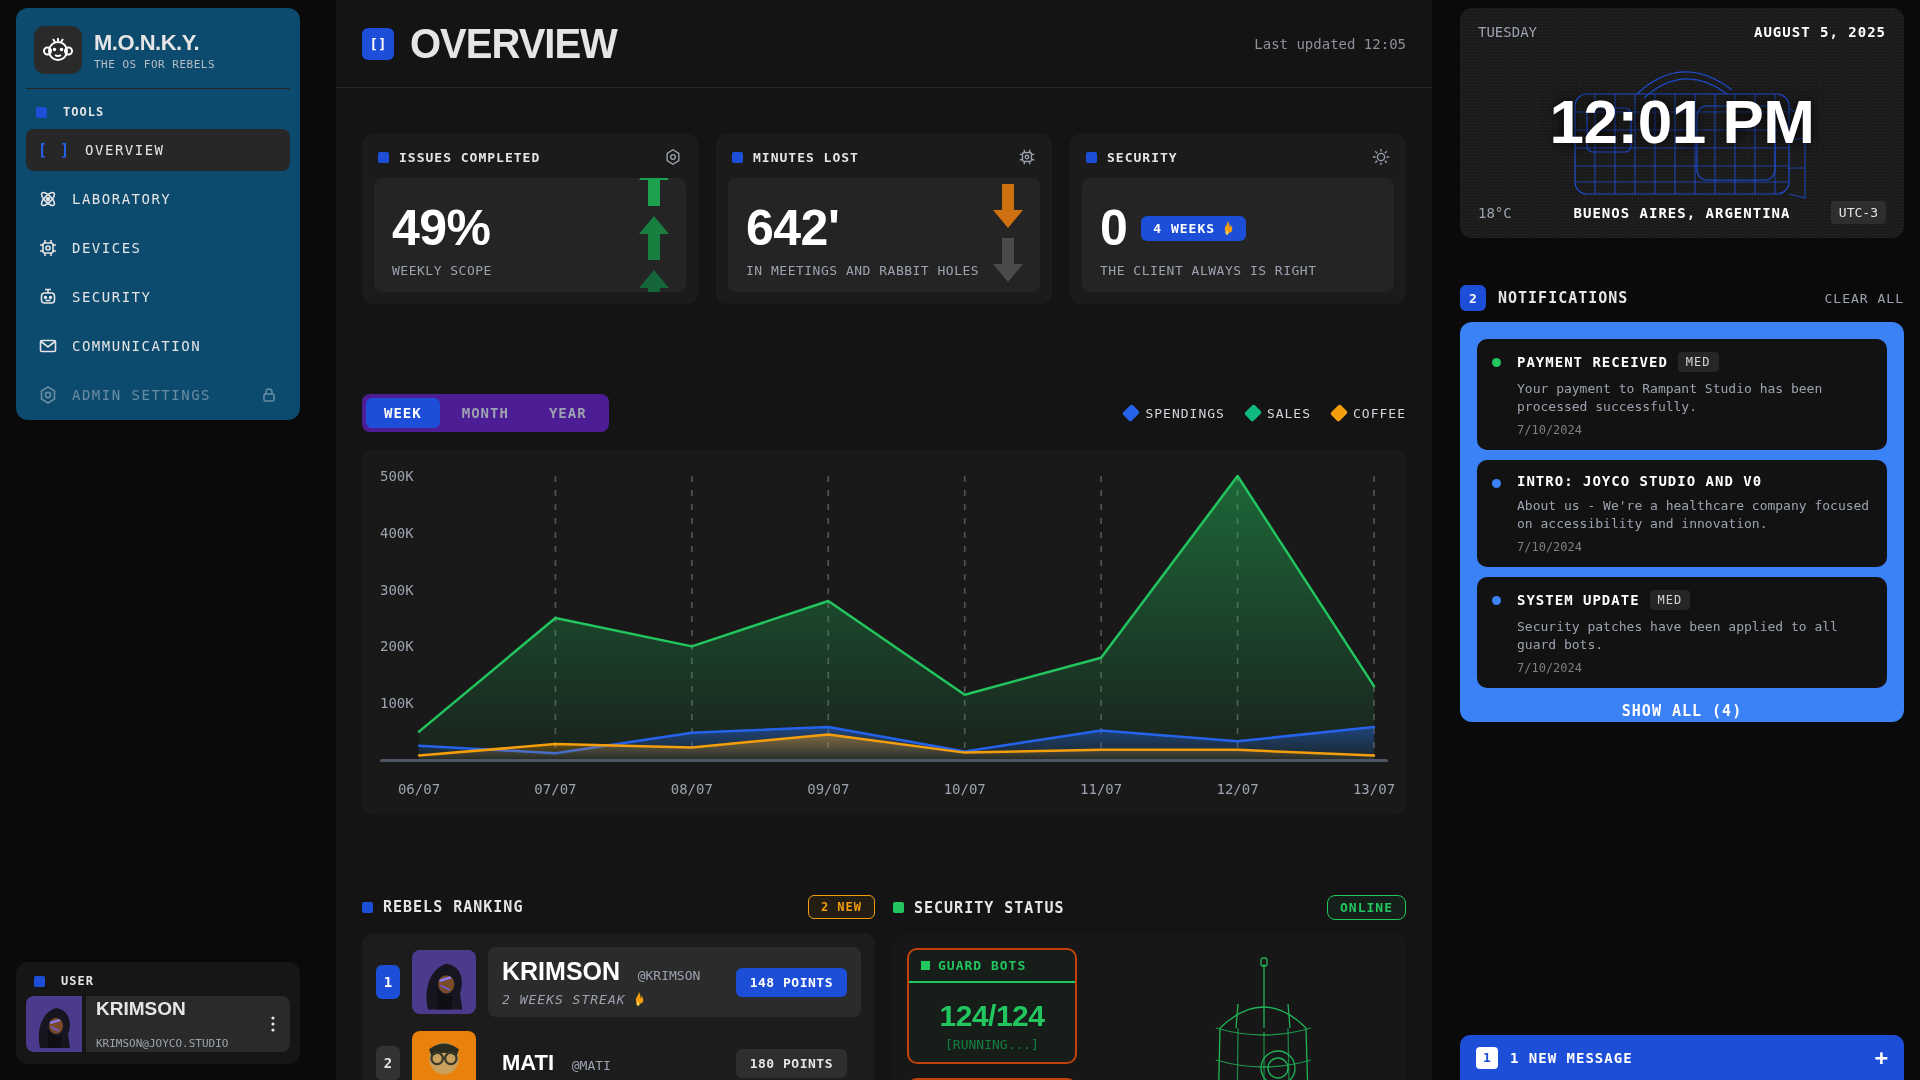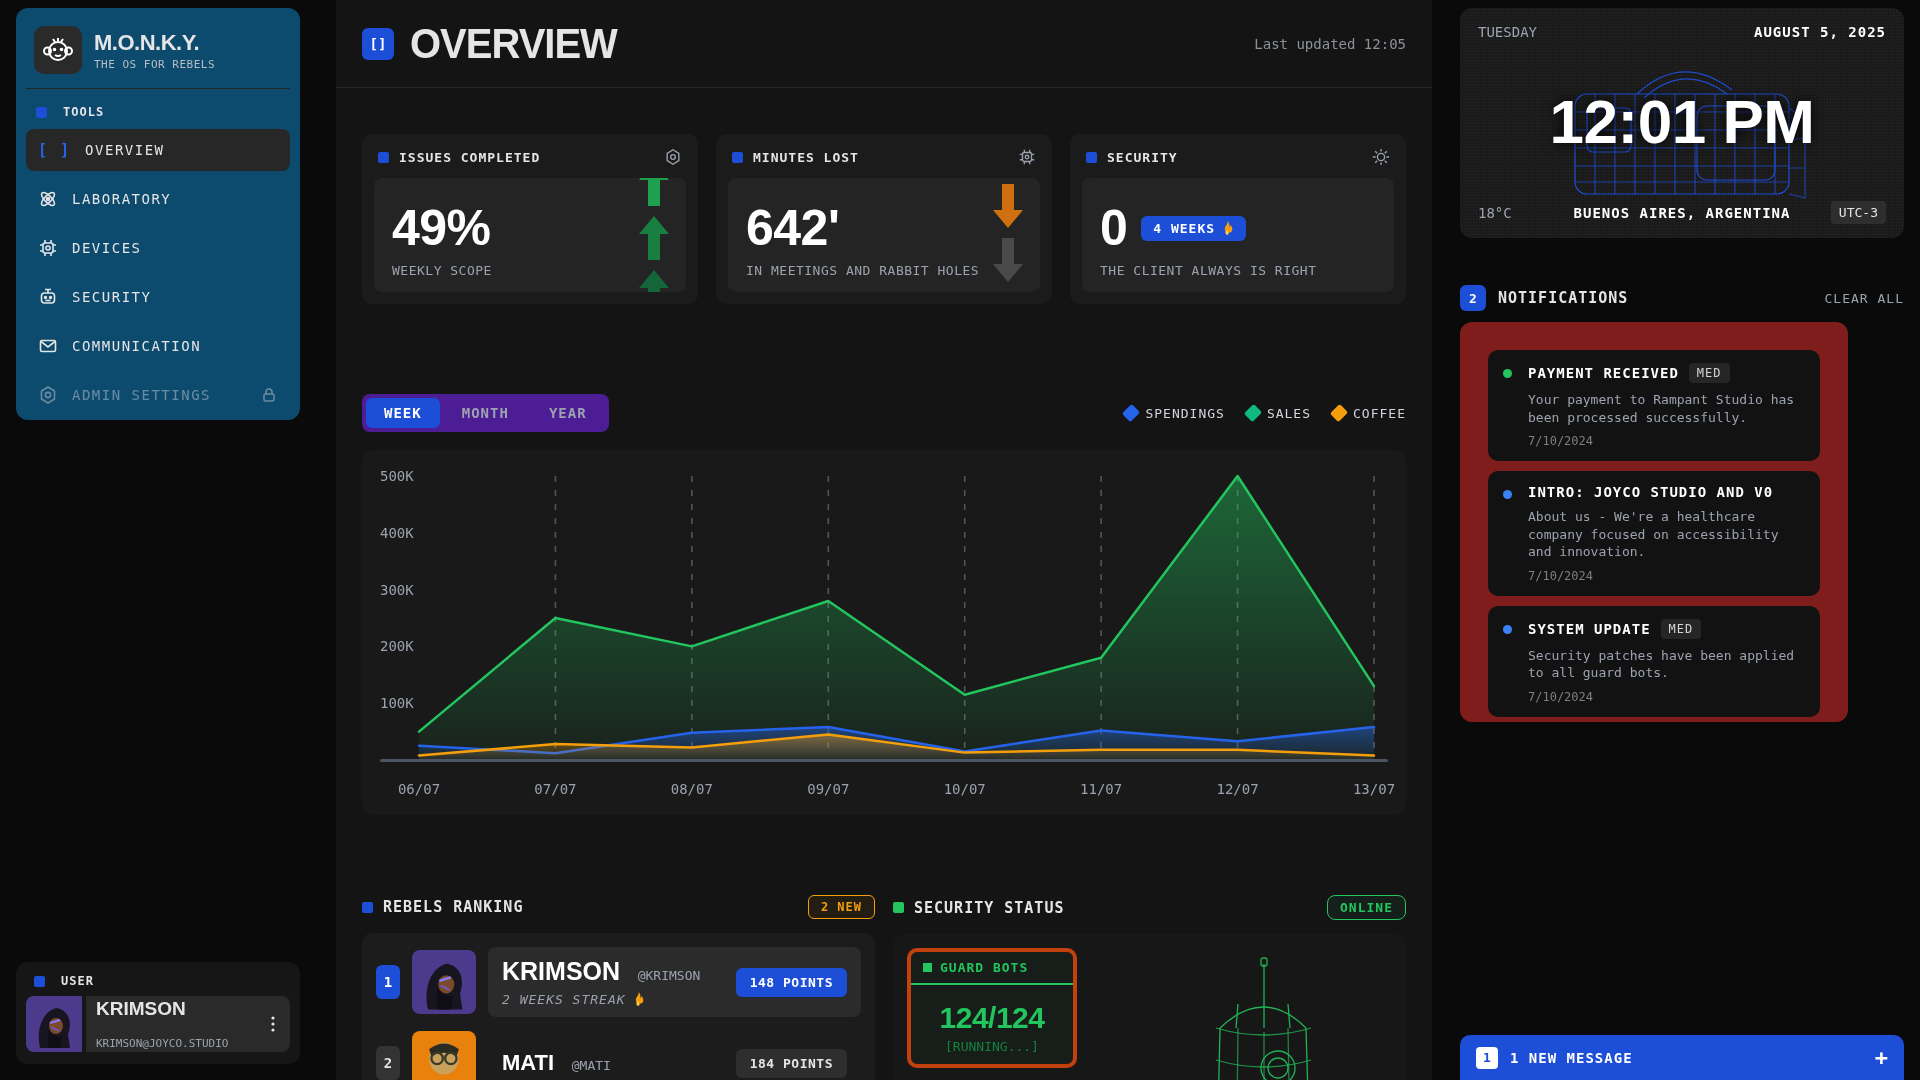--- a/index.html
+++ b/index.html
@@ -124,8 +124,8 @@
   .notif-title { font-size:15px; font-weight:bold; letter-spacing:1px; }
   .clear-all { margin-left:auto; font-size:13px; color:#9ca3af; letter-spacing:1px; cursor:pointer; background:none; border:none; font-family:inherit;}
 
-  .notif-panel { position:absolute; left:1460px; top:322px; width:388px; height:400px; background:#7f1d1d; border-radius:12px;
-    padding:28px; overflow:hidden;}
+  .notif-panel { position:absolute; left:1460px; top:322px; width:444px; height:400px; background:#3b82f6; border-radius:12px;
+    padding:17px; overflow:hidden;}
   .notif-item { background:#121212; border-radius:10px; padding:13px 16px 13px 14px; position:relative; cursor:pointer;}
   .notif-item + .notif-item { margin-top:10px; }
   .notif-dot { width:9px; height:9px; border-radius:50%; position:absolute; left:15px; top:19px; }

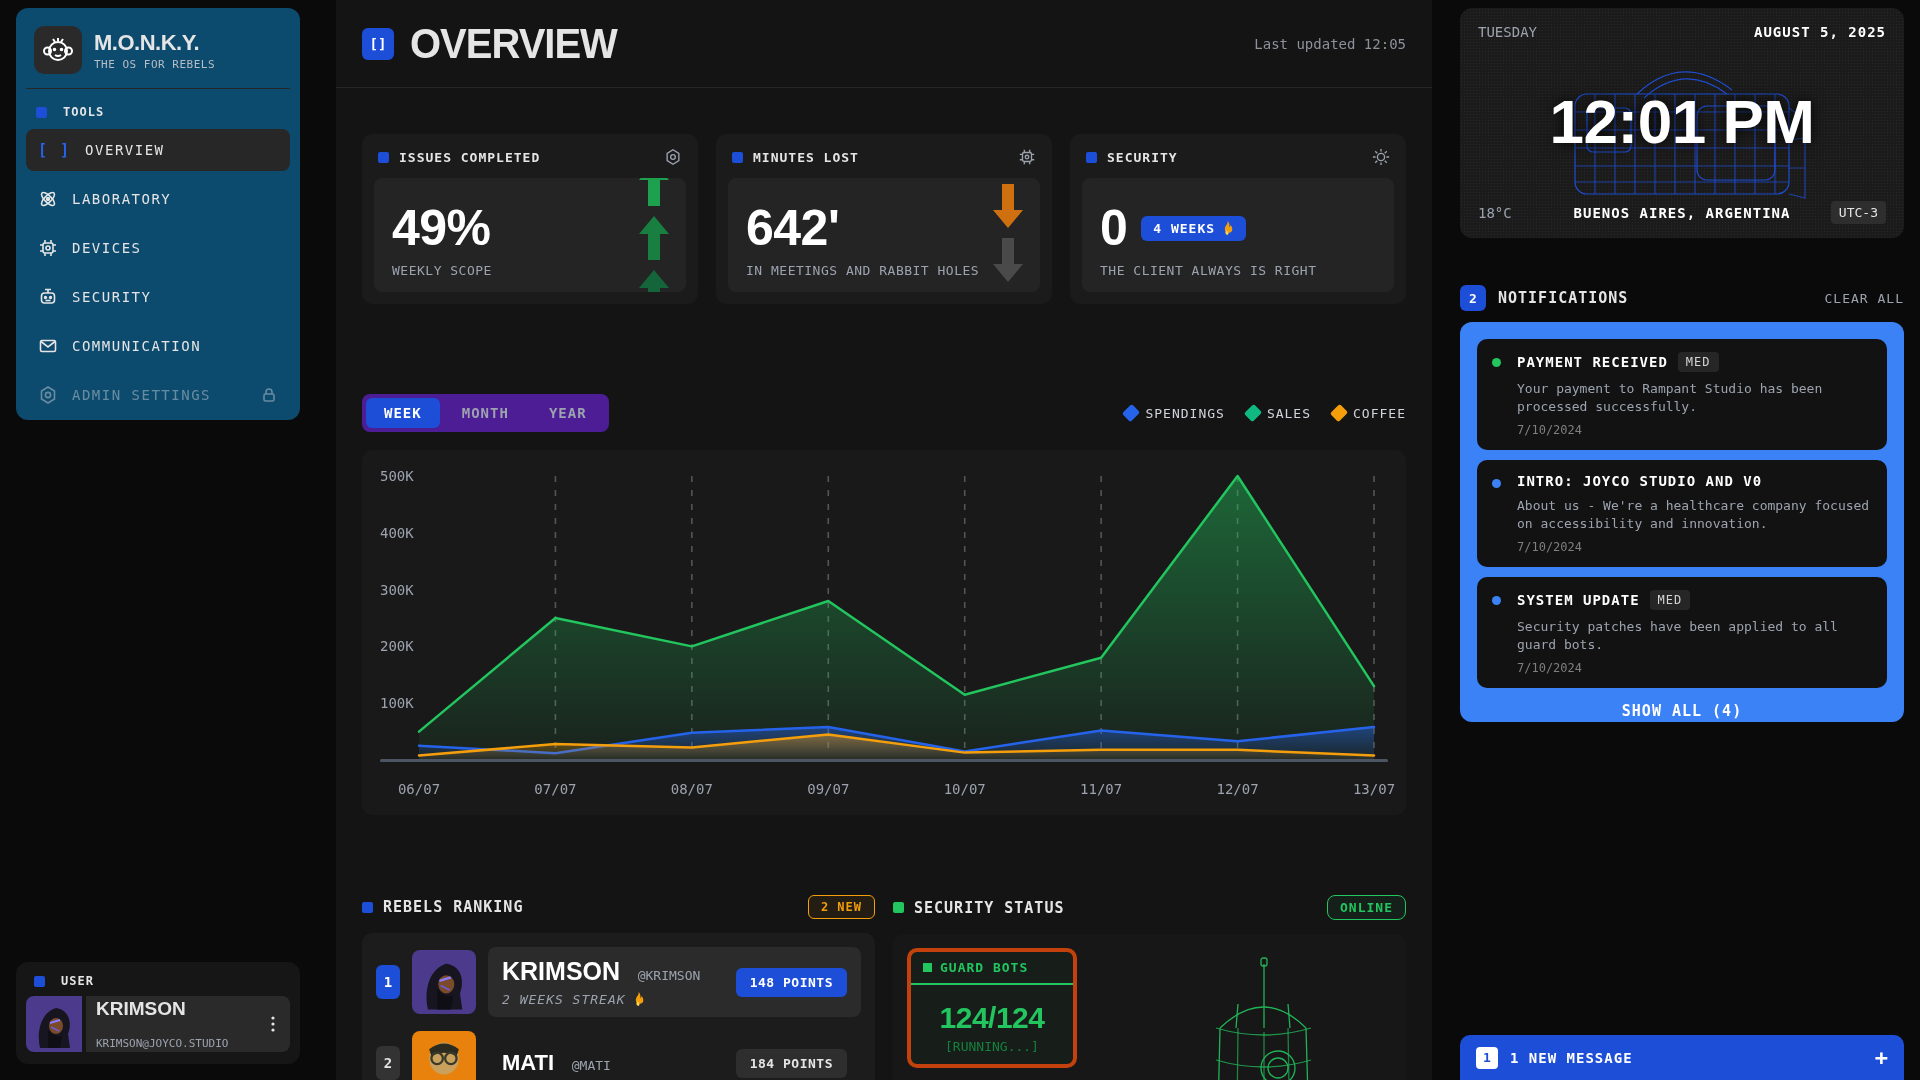--- a/index.html
+++ b/index.html
@@ -94,7 +94,7 @@
   .points-blue { background:#1d4ed8; color:#fff; }
   .points-gray { background:#2e2e2e; color:#e5e5e5; }
 
-  .sec-box { width:170px; border:4px solid #c2410c; border-radius:10px; background:rgba(34,197,94,.04);}
+  .sec-box { width:170px; border:2px solid #c2410c; border-radius:10px; background:rgba(34,197,94,.04);}
   .sec-box + .sec-box { margin-top:14px; }
   .sec-box-head { display:flex; align-items:center; gap:8px; padding:8px 12px; border-bottom:2px solid #22c55e;
     color:#22c55e; font-size:13px; font-weight:bold; letter-spacing:1px;}

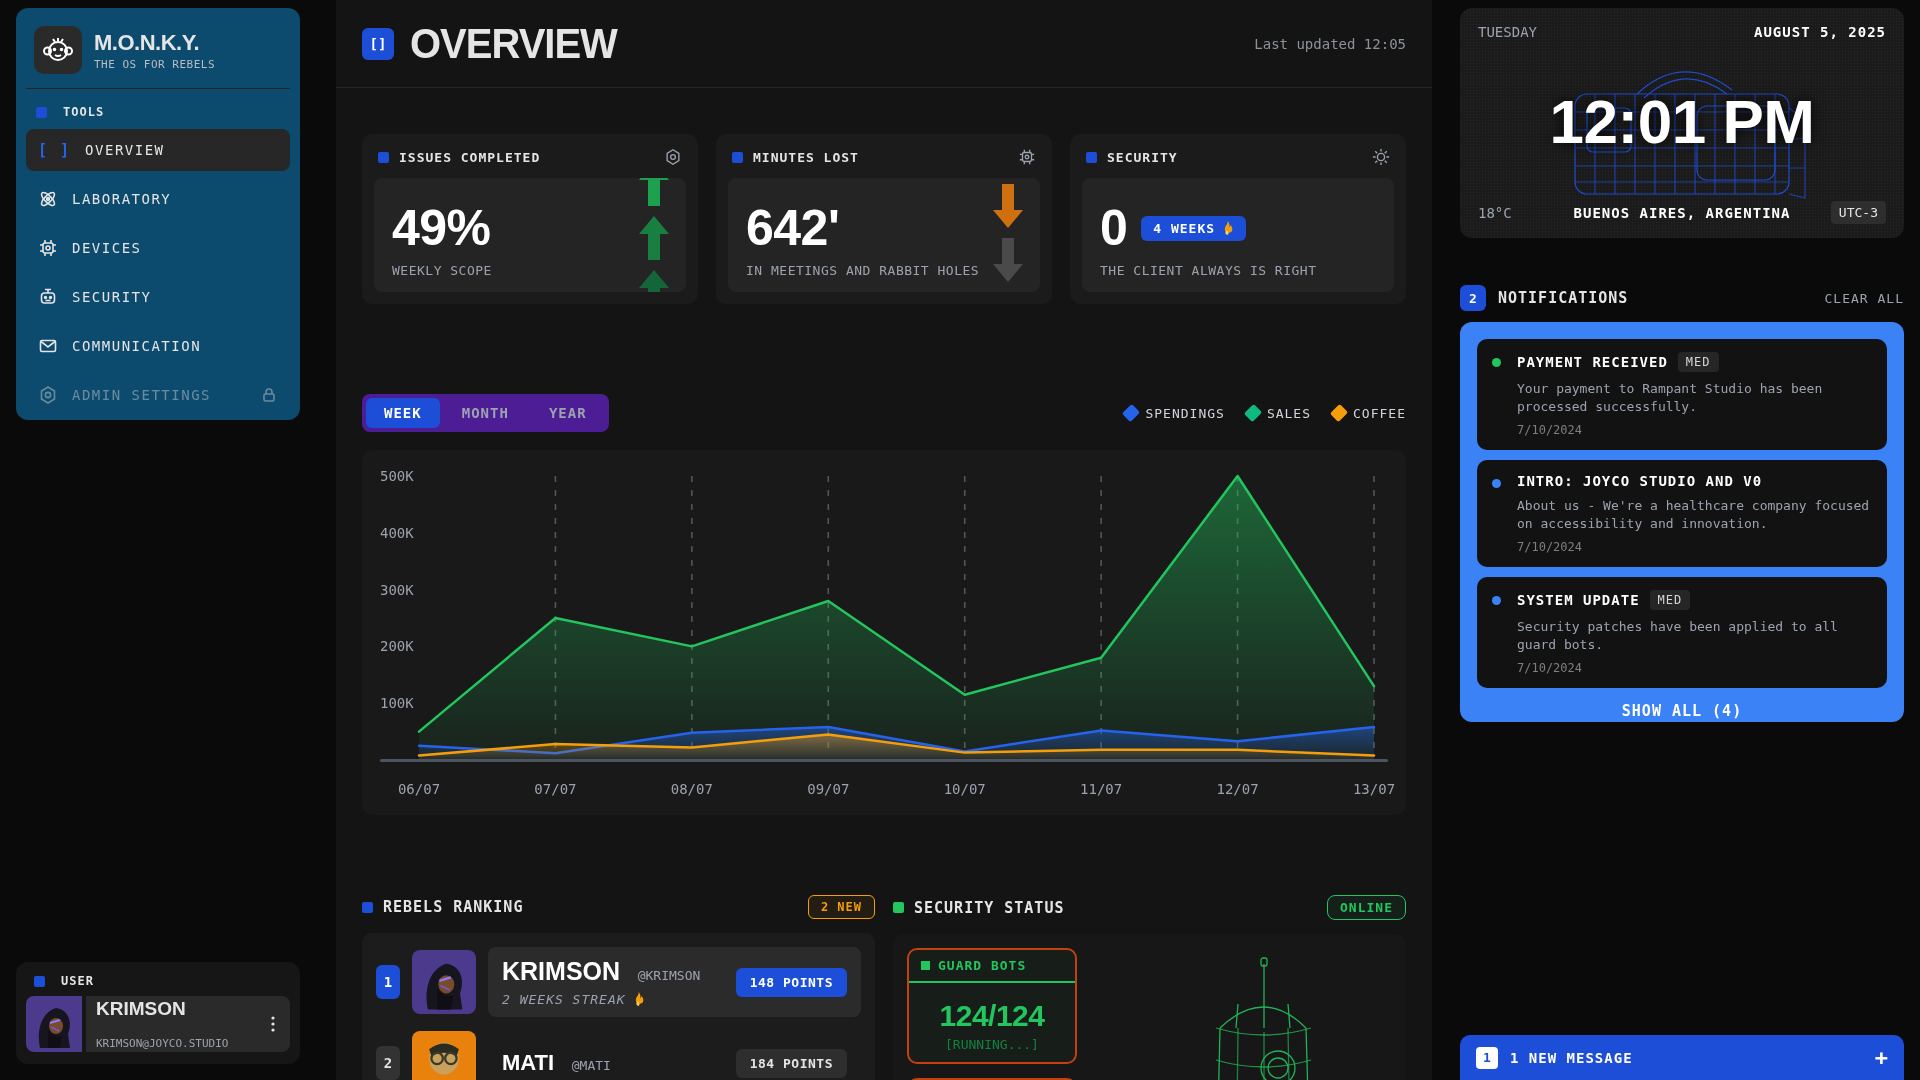--- a/index.html
+++ b/index.html
@@ -484,7 +484,7 @@
               <span class="display rank-name" style="font-size:22px;">MATI</span>
               <span class="rank-handle">@MATI</span>
             </div>
-            <span class="points-badge points-gray">184 POINTS</span>
+            <span class="points-badge points-gray">180 POINTS</span>
           </div>
         </div>
       </div>

